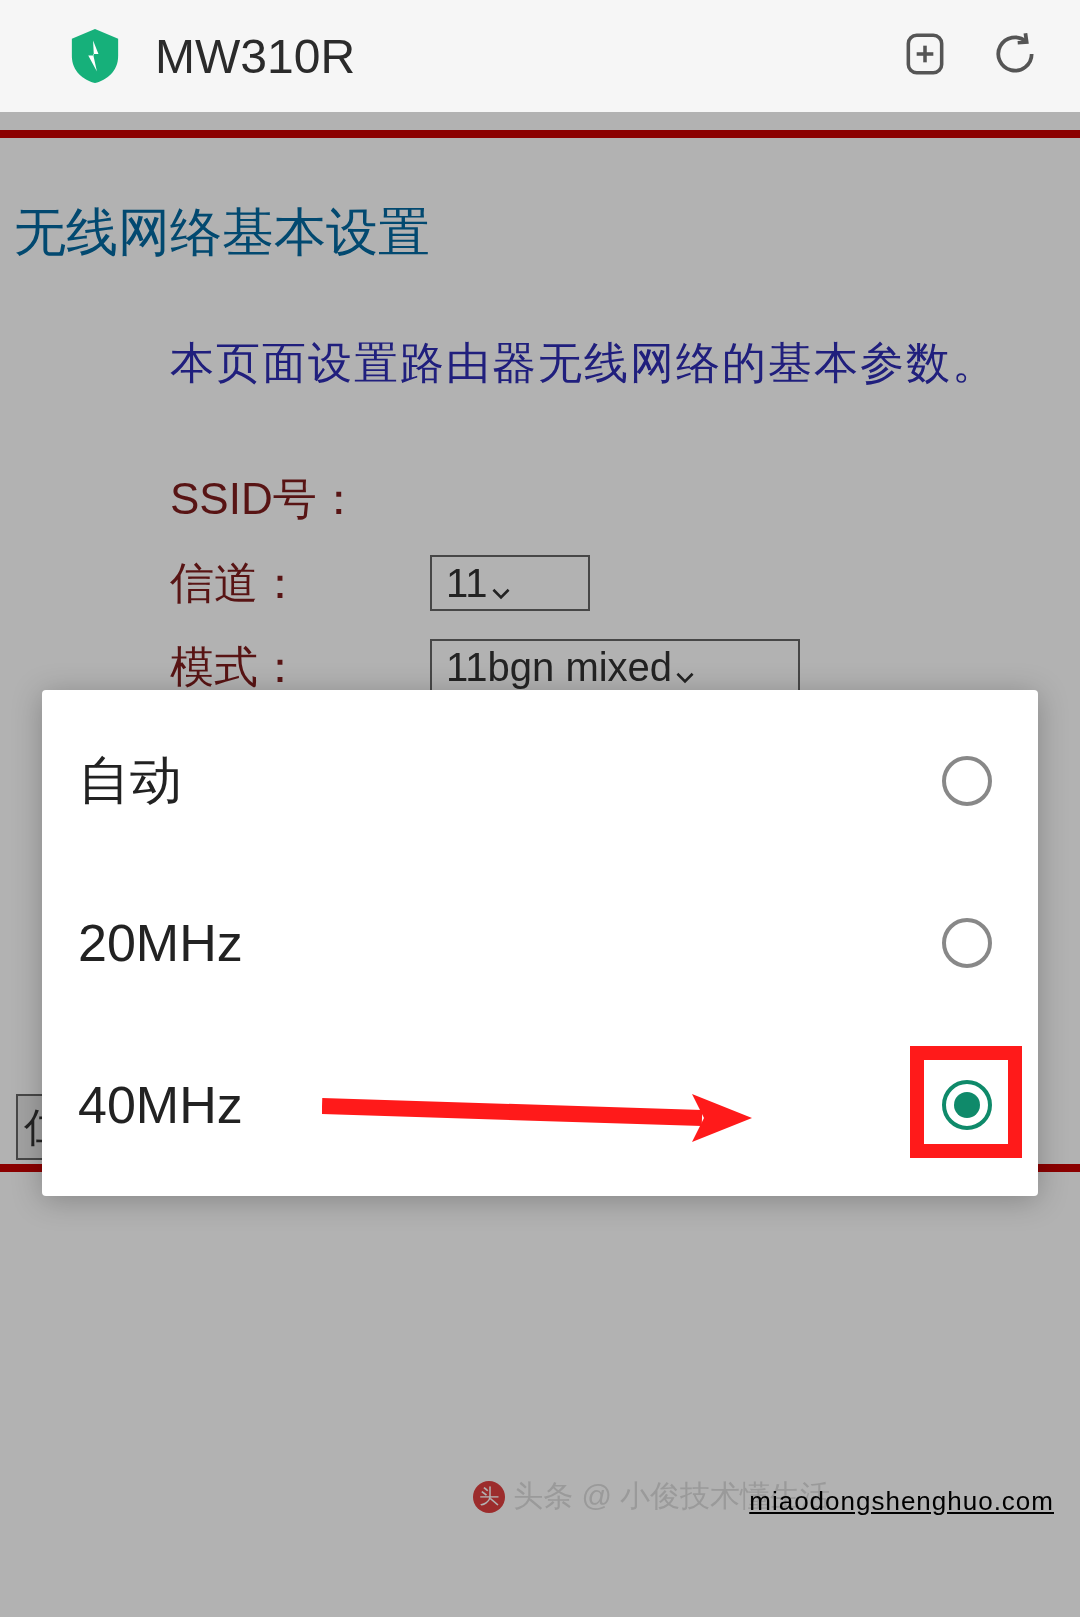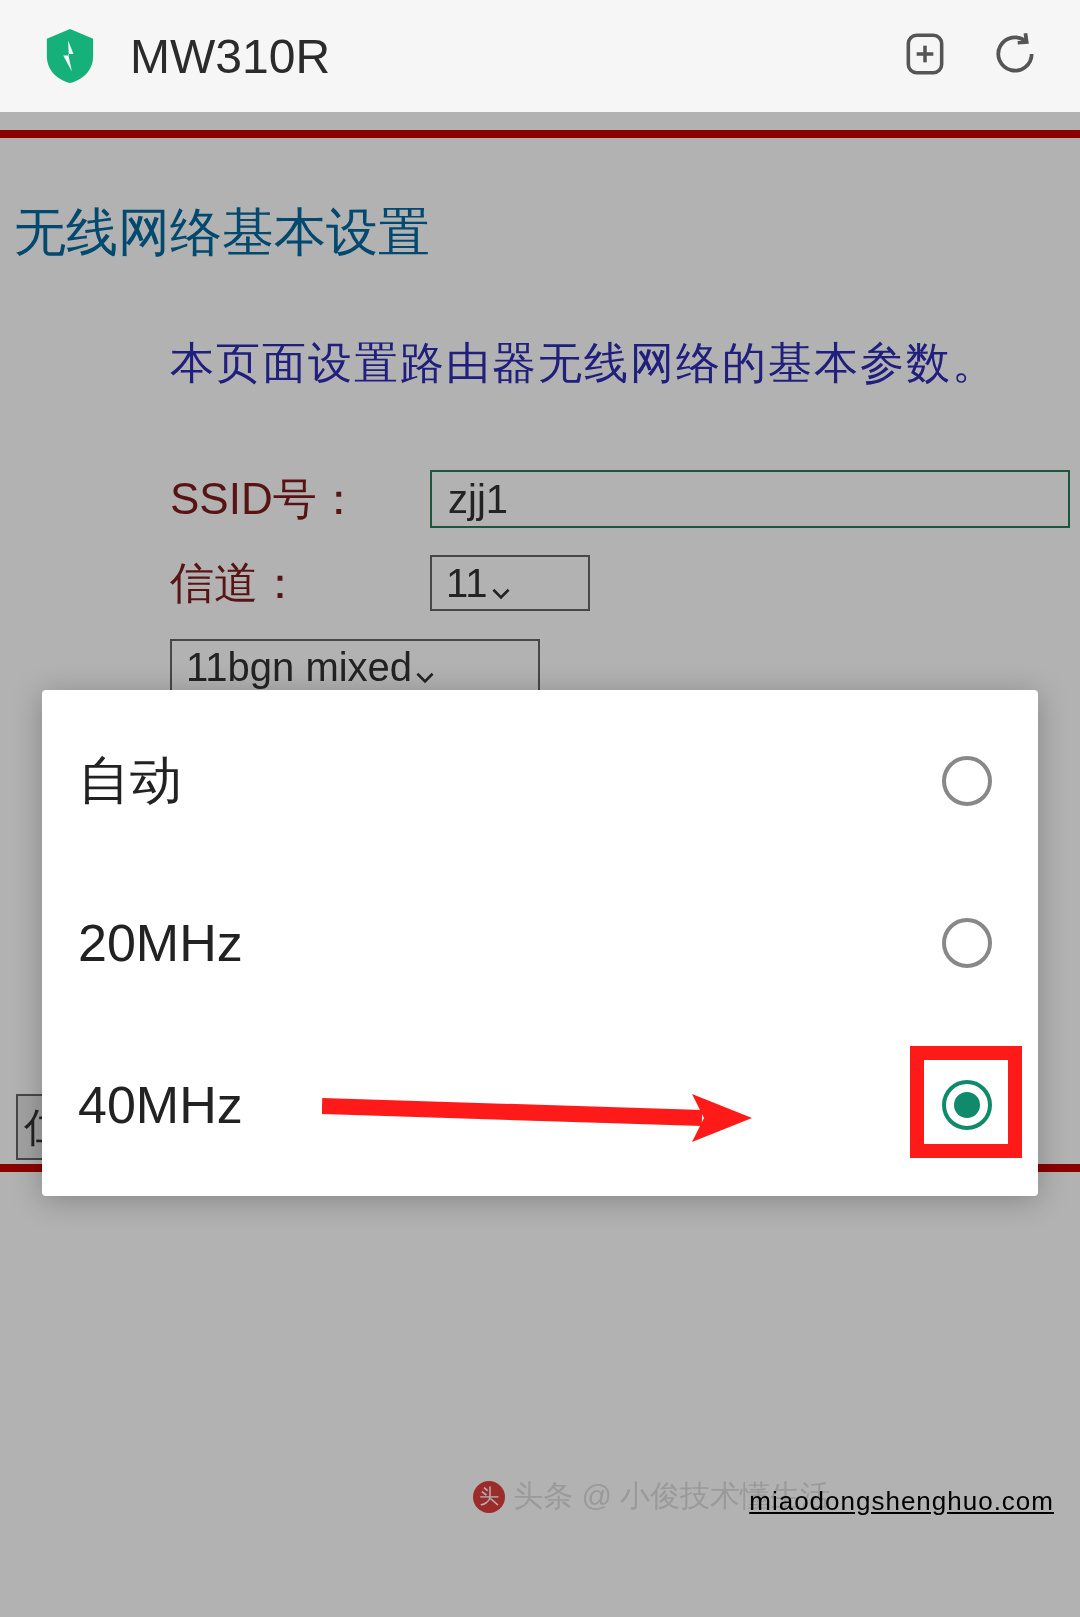--- a/index.html
+++ b/index.html
@@ -12,7 +12,7 @@
     background: #f6f6f6;
     display: flex;
     align-items: center;
-    padding: 0 40px 0 46px;
+    padding: 0 40px 0 71px;
     gap: 36px;
   }
   .shield-icon {

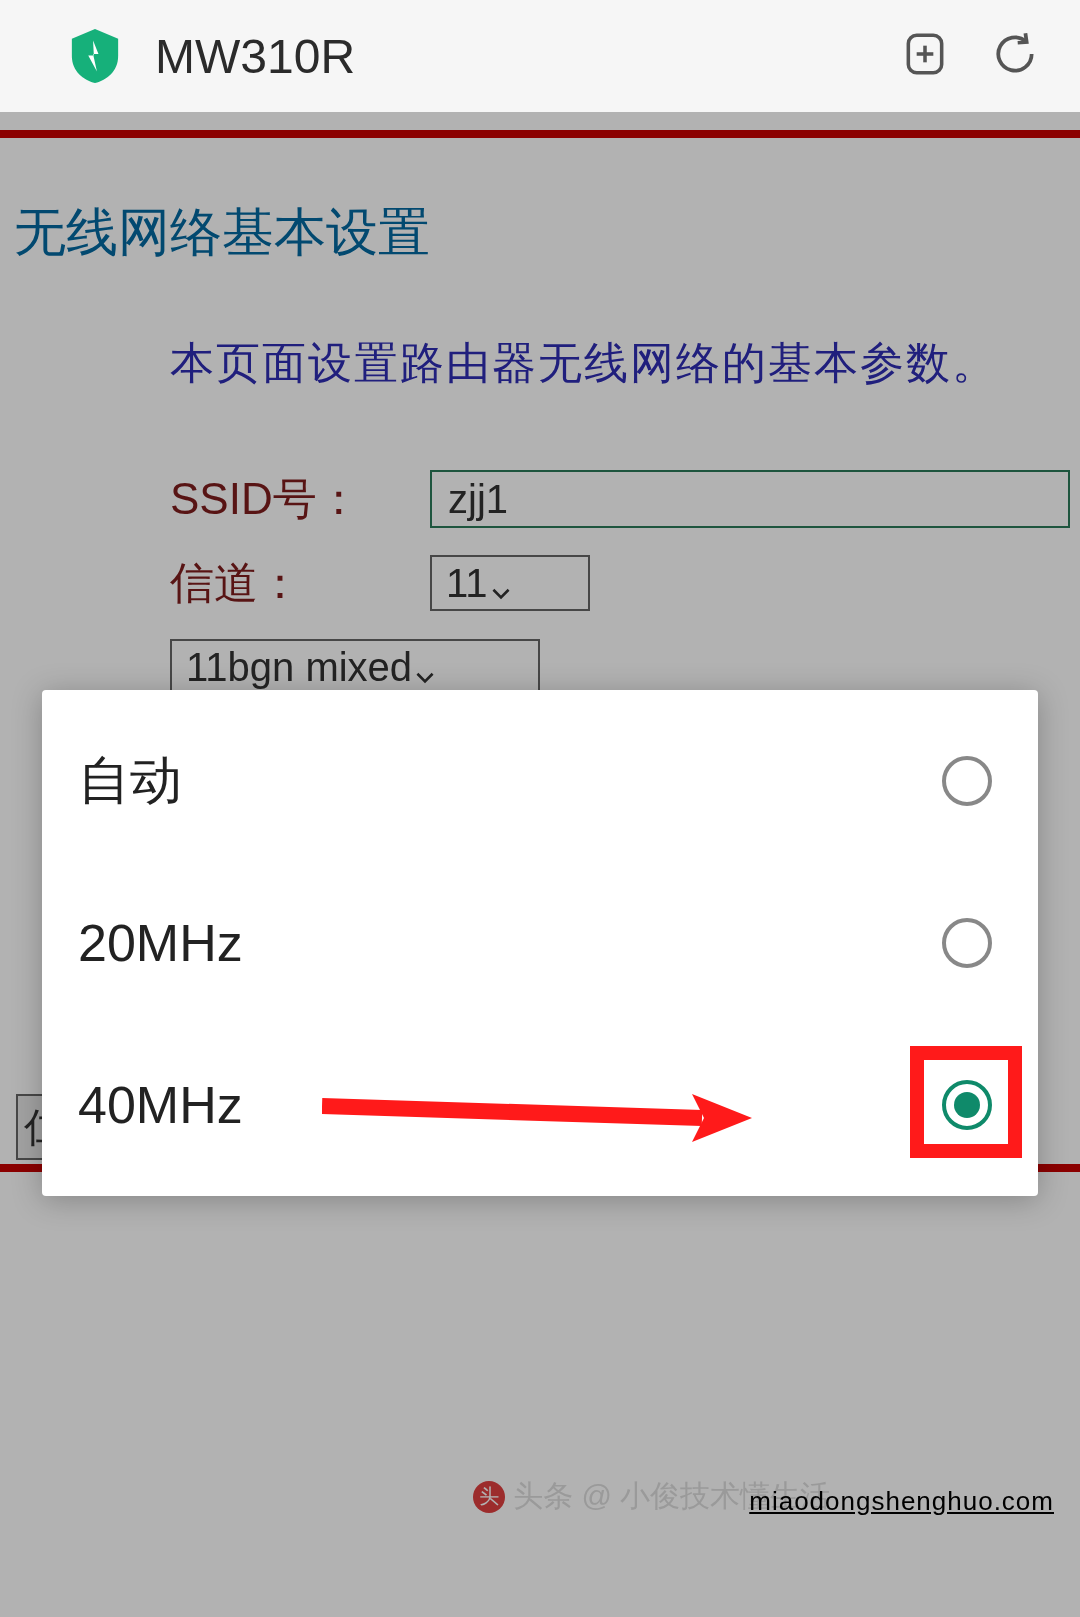--- a/index.html
+++ b/index.html
@@ -231,7 +231,6 @@
     <div class="form">
       <div class="row">
         <span class="lbl">SSID号：</span>
-        <input class="ssid-input" value="zjj1" style="">
       </div>
       <div class="row">
         <span class="lbl">信道：</span>

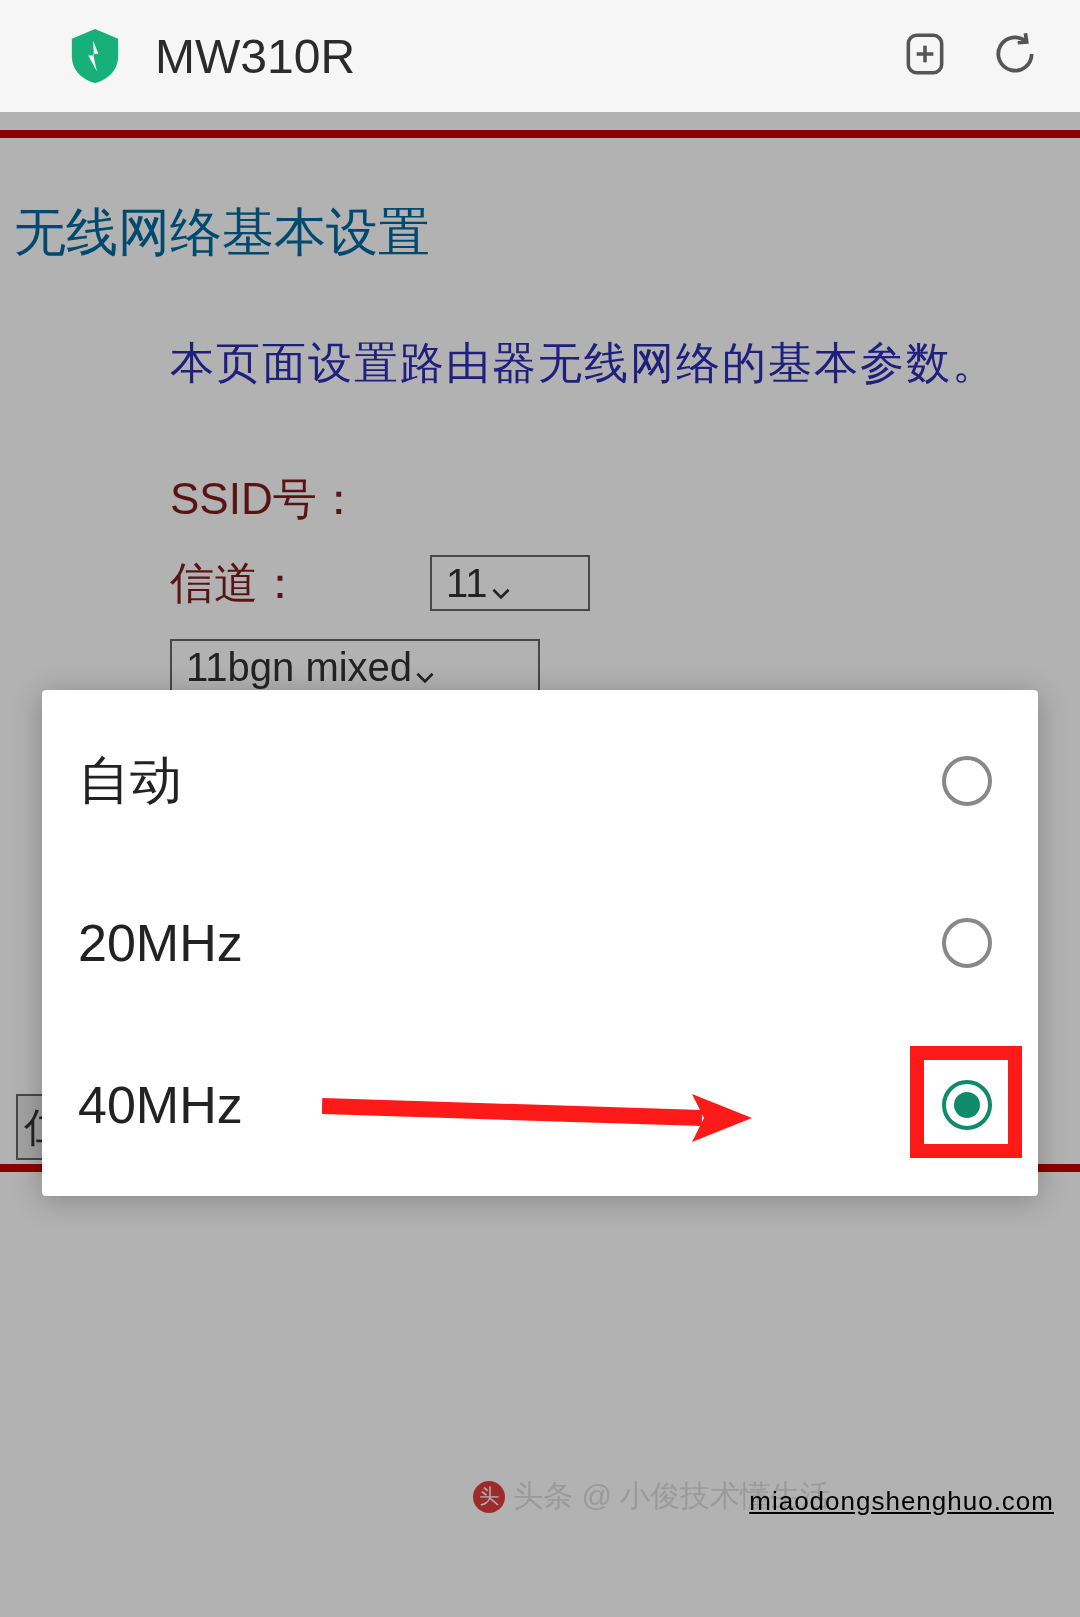--- a/index.html
+++ b/index.html
@@ -244,6 +244,7 @@
         </span>
       </div>
       <div class="row">
+        <span class="lbl">模式：</span>
         <span class="select-box" style="width:370px;">
           <span>11bgn mixed</span>
           <span class="chev">

